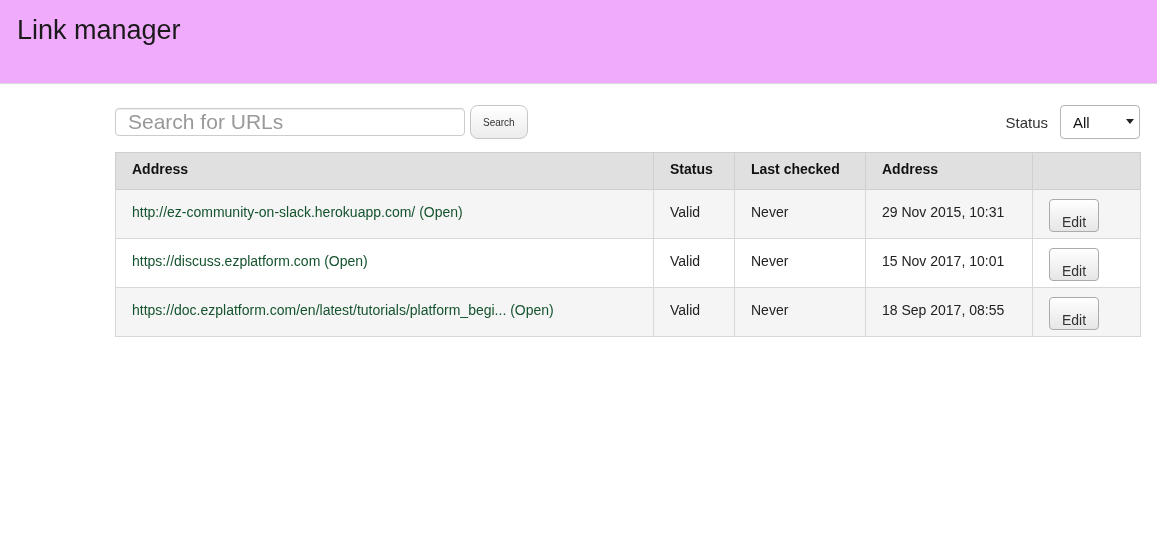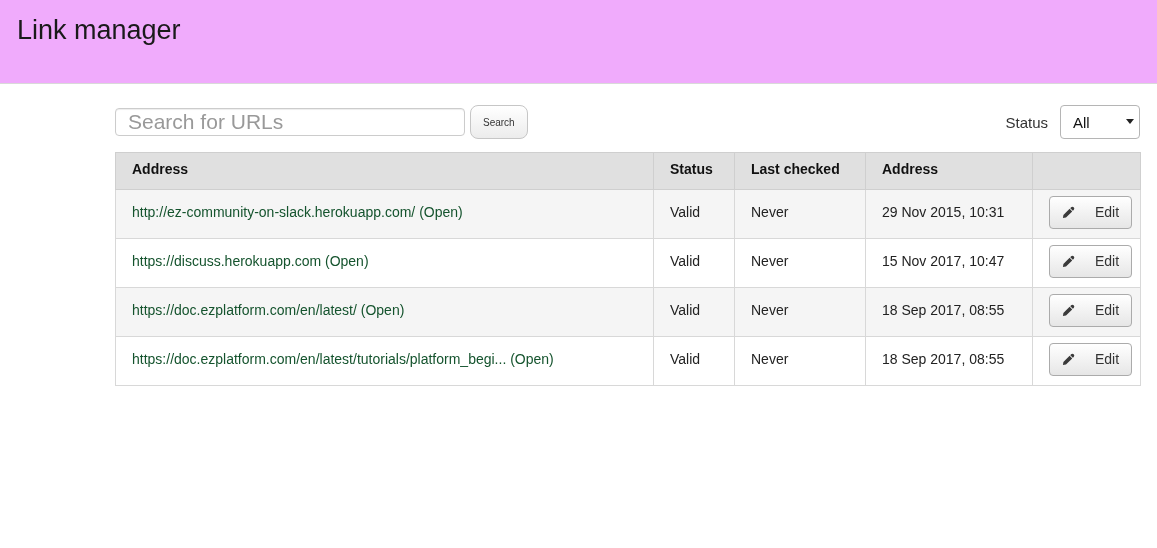--- a/index.html
+++ b/index.html
@@ -134,7 +134,7 @@
   .edit-btn {
     display: inline-flex;
     align-items: center;
-    gap: 20px;
+    gap: 8px;
     height: 33px;
     padding: 6px 12px;
     font-size: 14px;
@@ -144,6 +144,7 @@
     border: 1px solid #ababab;
     border-radius: 4px;
     cursor: pointer;
+    flex-direction: column;
   }
   .pencil-icon { width: 13px; height: 13px; display: inline-block; }
 </style>

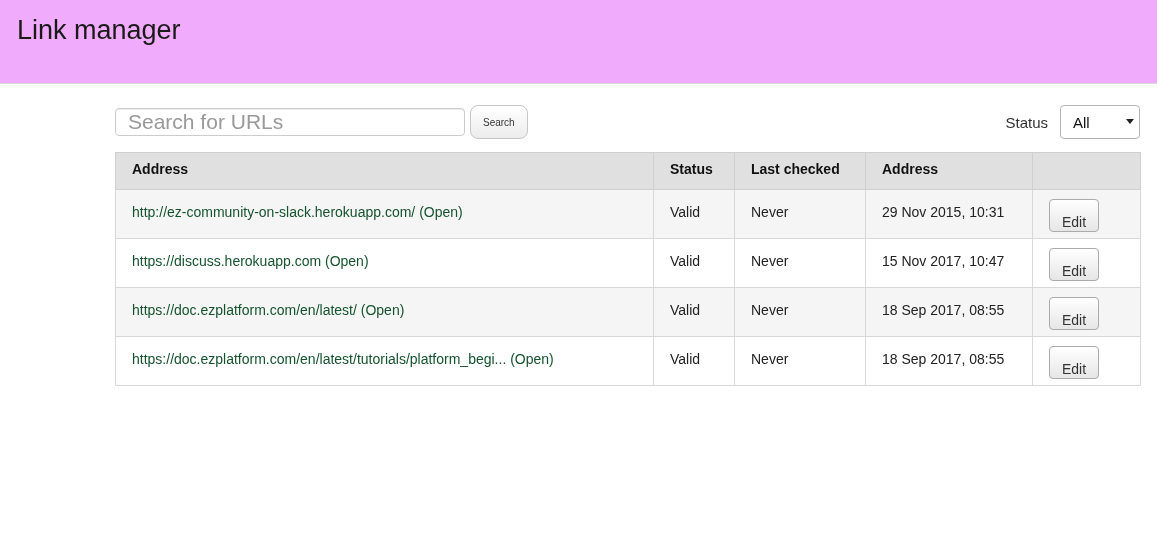--- a/index.html
+++ b/index.html
@@ -208,7 +208,7 @@
 
   <tr>
     <td>
-      <a href="#" class="link">https://discuss.herokuapp.com</a>
+      <a href="#" class="link">https://discuss.ezplatform.com</a>
       <a href="#" class="link">(Open)</a>
     </td>
     <td>Valid</td>

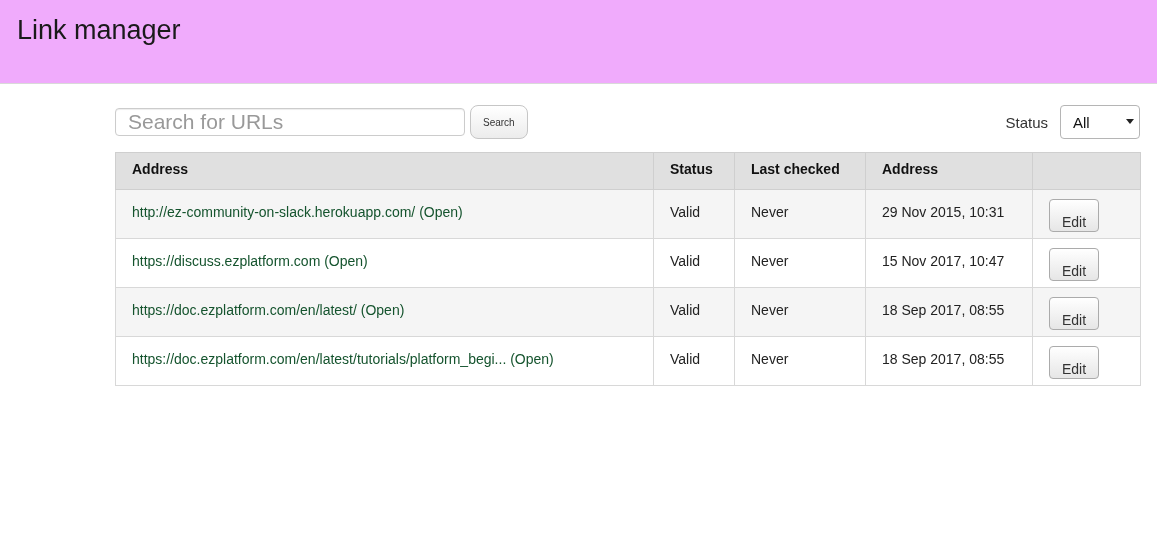--- a/index.html
+++ b/index.html
@@ -213,7 +213,7 @@
     </td>
     <td>Valid</td>
     <td>Never</td>
-    <td>15 Nov 2017, 10:47</td>
+    <td>15 Nov 2017, 10:01</td>
     <td>
       <button class="edit-btn" type="button">
         <svg class="pencil-icon" viewBox="0 0 14 14" aria-hidden="true">

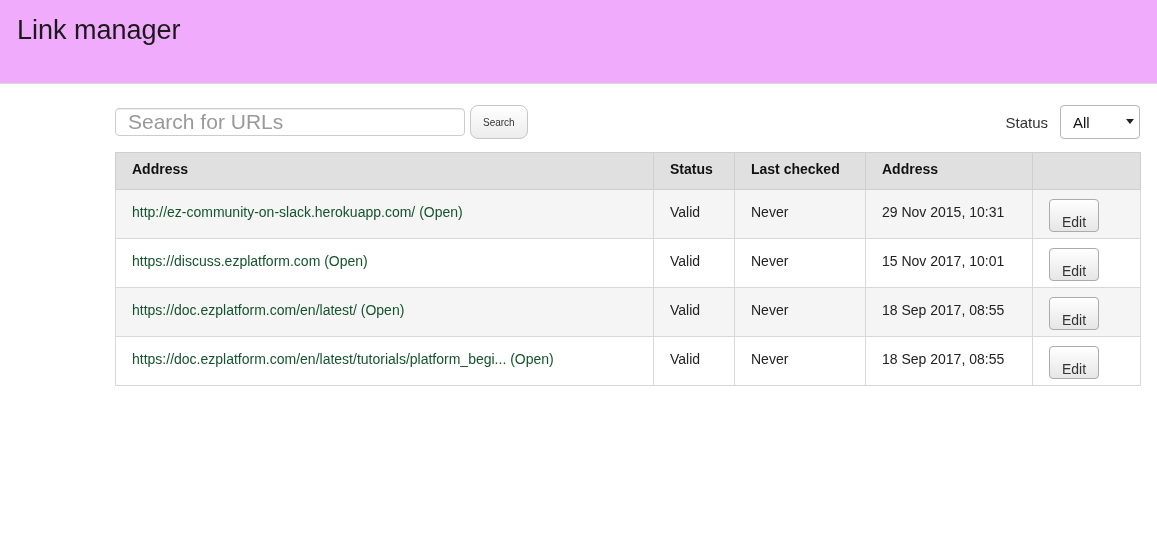--- a/index.html
+++ b/index.html
@@ -226,9 +226,10 @@
 
 
 
+
   <tr>
     <td>
-      <a href="#" class="link">https://doc.ezplatform.com/en/latest/</a>
+      <a href="#" class="link">https://doc.ezplatform.com/en/latest/tutorials/platform_begi...</a>
       <a href="#" class="link">(Open)</a>
     </td>
     <td>Valid</td>
@@ -244,24 +245,6 @@
     </td>
   </tr>
 
-  <tr>
-    <td>
-      <a href="#" class="link">https://doc.ezplatform.com/en/latest/tutorials/platform_begi...</a>
-      <a href="#" class="link">(Open)</a>
-    </td>
-    <td>Valid</td>
-    <td>Never</td>
-    <td>18 Sep 2017, 08:55</td>
-    <td>
-      <button class="edit-btn" type="button">
-        <svg class="pencil-icon" viewBox="0 0 14 14" aria-hidden="true">
-          <path fill="#3a3a3a" d="M12.6 1.4a2 2 0 0 0-2.8 0l-.9.9 2.8 2.8.9-.9a2 2 0 0 0 0-2.8zM8.2 3 1.5 9.7 1 13l3.3-.5L11 5.8 8.2 3z"></path>
-        </svg>
-        <span>Edit</span>
-      </button>
-    </td>
-  </tr>
-
 </tbody>
   </table>
 

